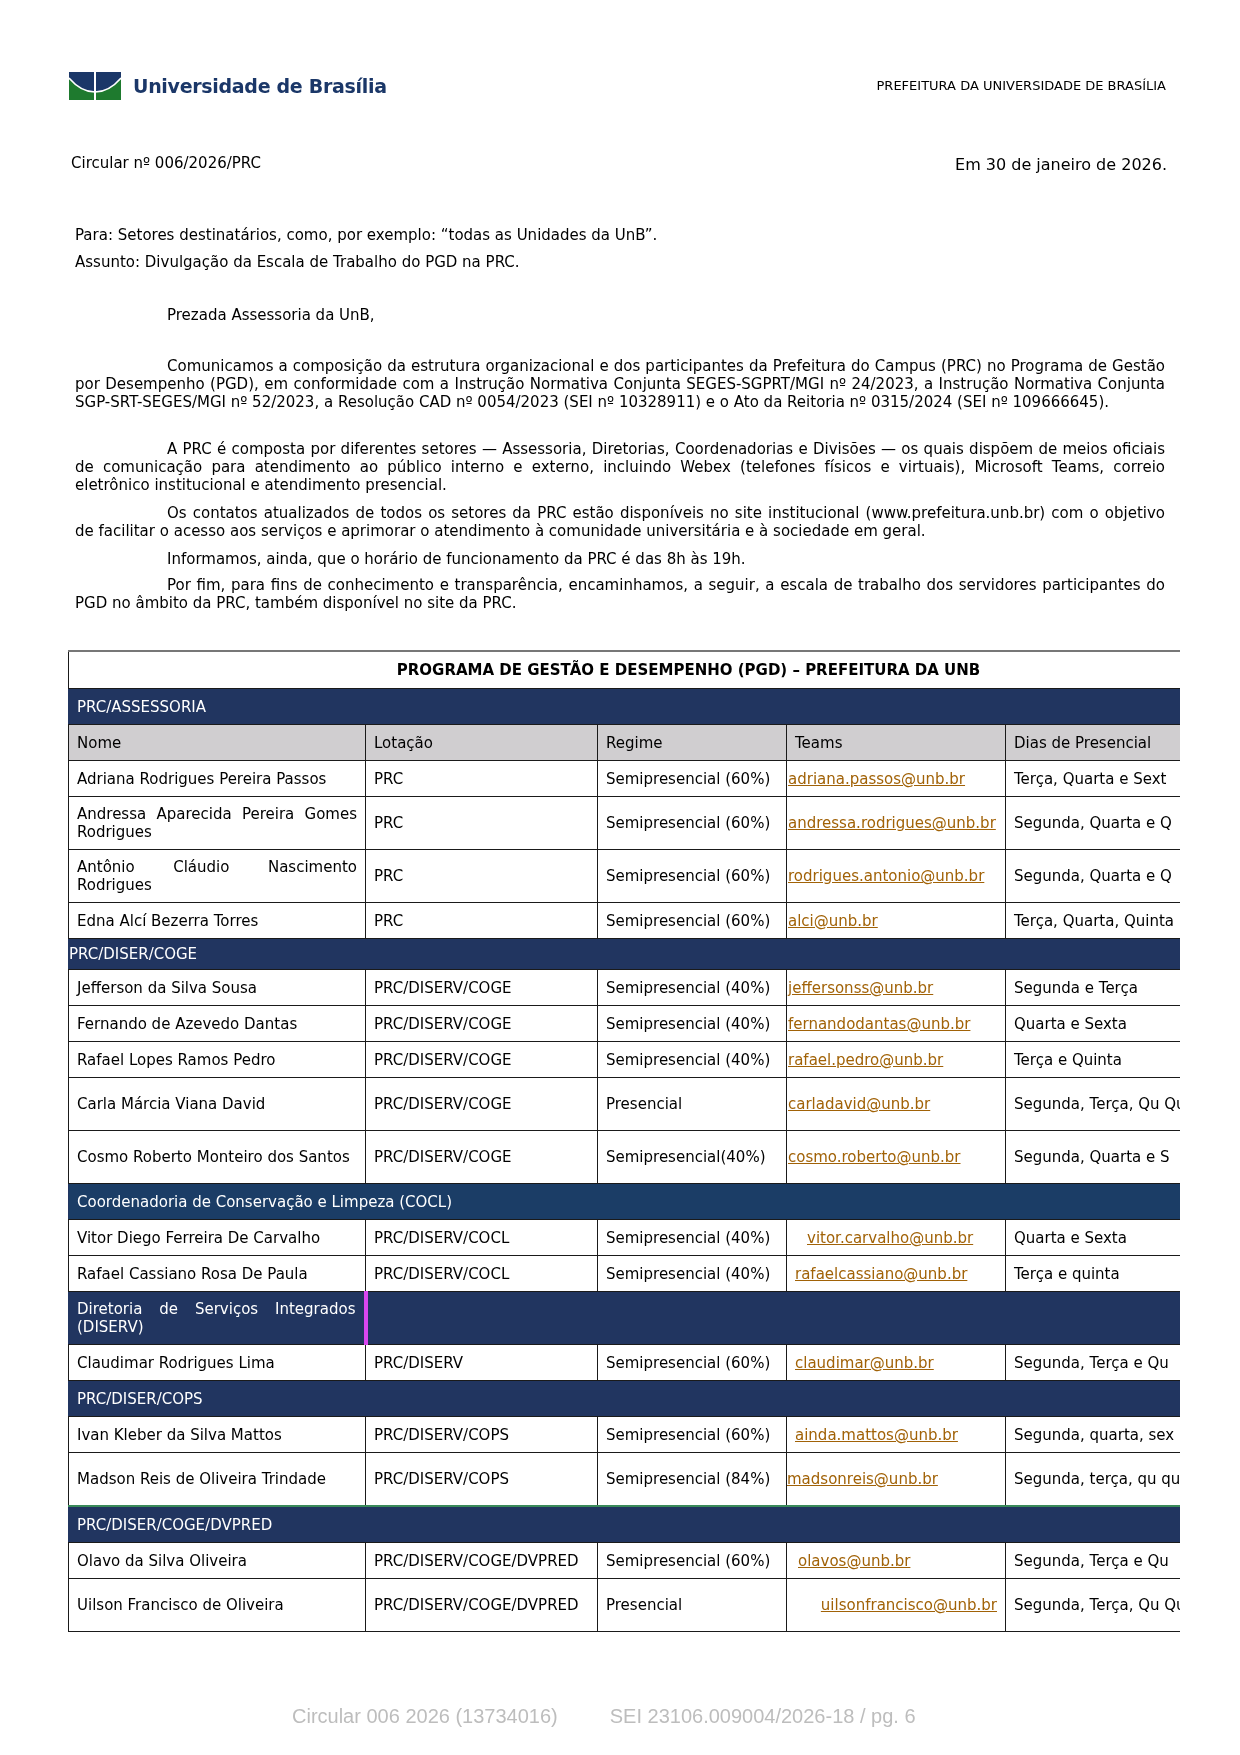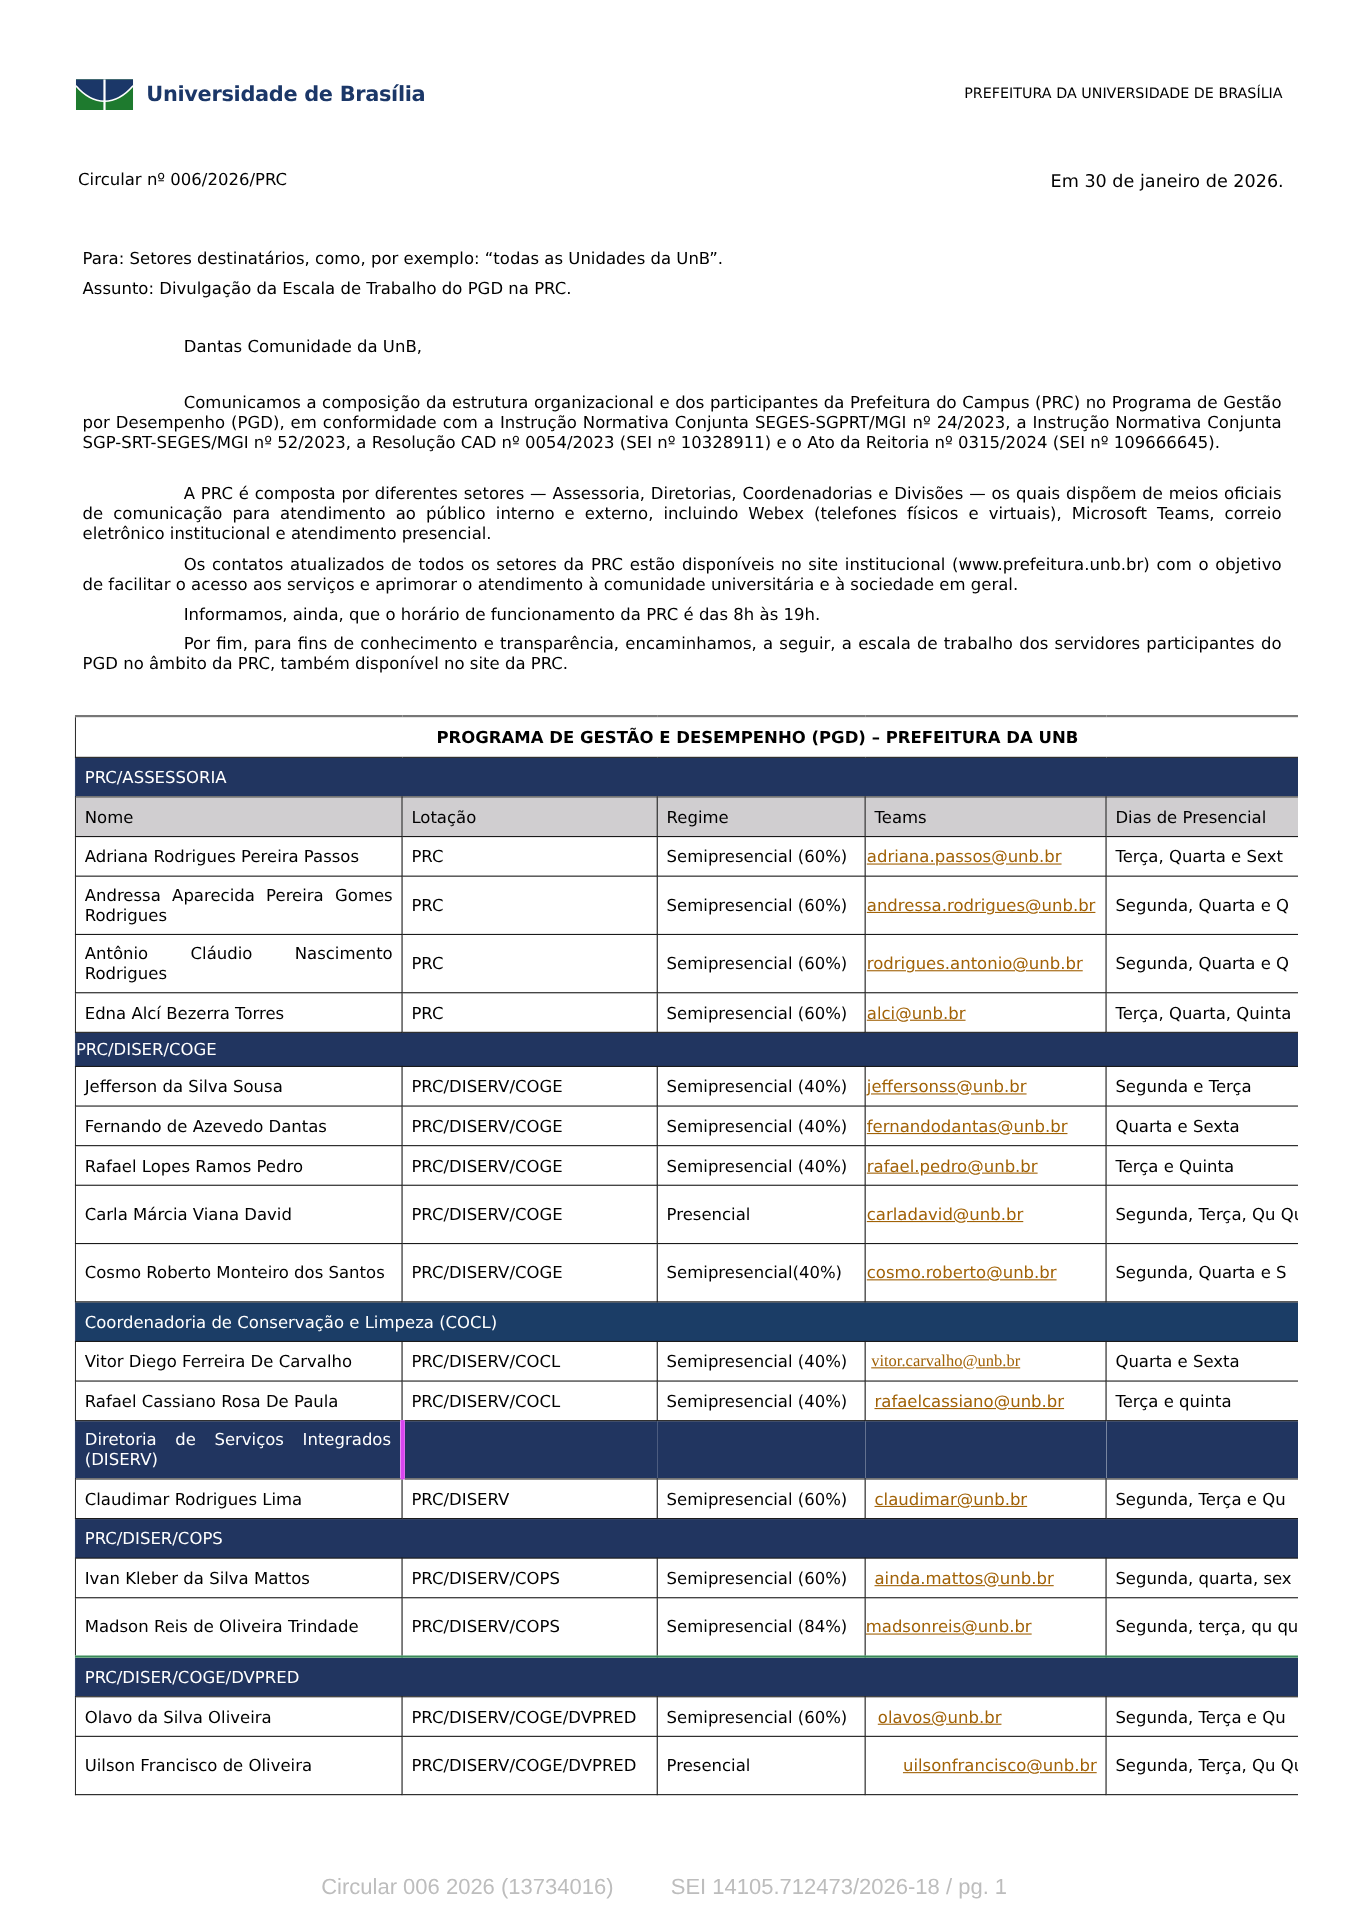--- a/index.html
+++ b/index.html
@@ -57,7 +57,7 @@
 
 <div class="abs para" style="top:226px;">Para: Setores destinatários, como, por exemplo: “todas as Unidades da UnB”.</div>
 <div class="abs para" style="top:253px;">Assunto: Divulgação da Escala de Trabalho do PGD na PRC.</div>
-<div class="abs para" style="top:306px; left:167px;">Dantas Comunidade da UnB,</div>
+<div class="abs para" style="top:306px; left:167px;">Prezada Assessoria da UnB,</div>
 
 <div class="abs para justify indent" style="top:357px;">Comunicamos a composição da estrutura organizacional e dos participantes da Prefeitura do Campus (PRC) no Programa de Gestão por Desempenho (PGD), em conformidade com a Instrução Normativa Conjunta SEGES-SGPRT/MGI nº 24/2023, a Instrução Normativa Conjunta SGP-SRT-SEGES/MGI nº 52/2023, a Resolução CAD nº 0054/2023 (SEI nº 10328911) e o Ato da Reitoria nº 0315/2024 (SEI nº 109666645).</div>
 <div class="abs para justify indent" style="top:440px;">A PRC é composta por diferentes setores — Assessoria, Diretorias, Coordenadorias e Divisões — os quais dispõem de meios oficiais de comunicação para atendimento ao público interno e externo, incluindo Webex (telefones físicos e virtuais), Microsoft Teams, correio eletrônico institucional e atendimento presencial.</div>

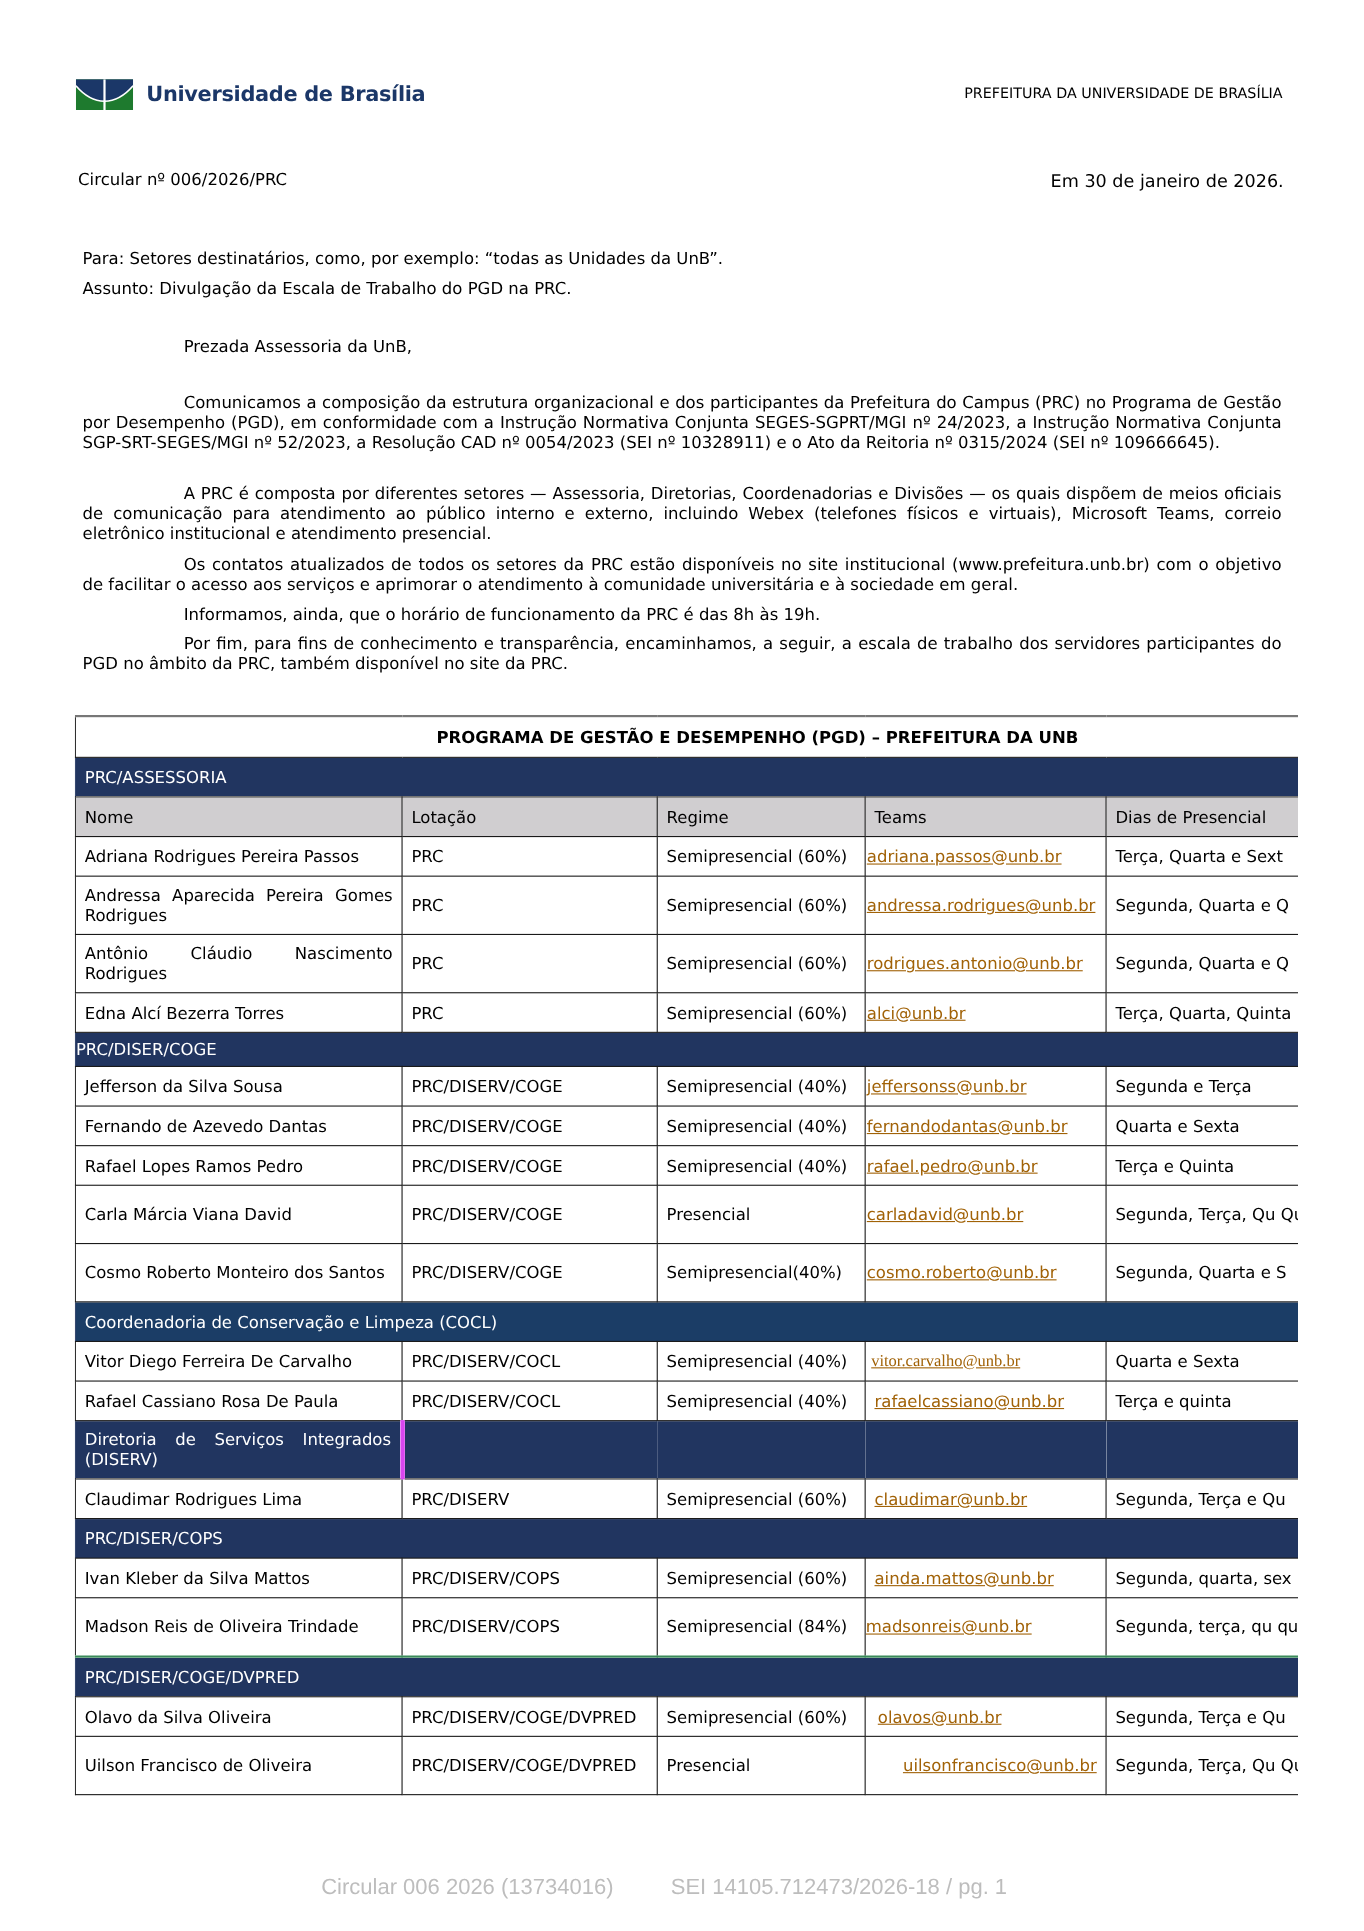--- a/index.html
+++ b/index.html
@@ -164,7 +164,7 @@
     <td>Vitor Diego Ferreira De Carvalho</td>
     <td>PRC/DISERV/COCL</td>
     <td>Semipresencial (40%)</td>
-    <td style="padding-left:5px;font-family:Liberation Serif, serif;"><a class="mail">vitor.carvalho@unb.br</a></td>
+    <td style="padding-left:20px;"><a class="mail">vitor.carvalho@unb.br</a></td>
     <td>Quarta e Sexta</td>
   </tr>
   <tr class="row">

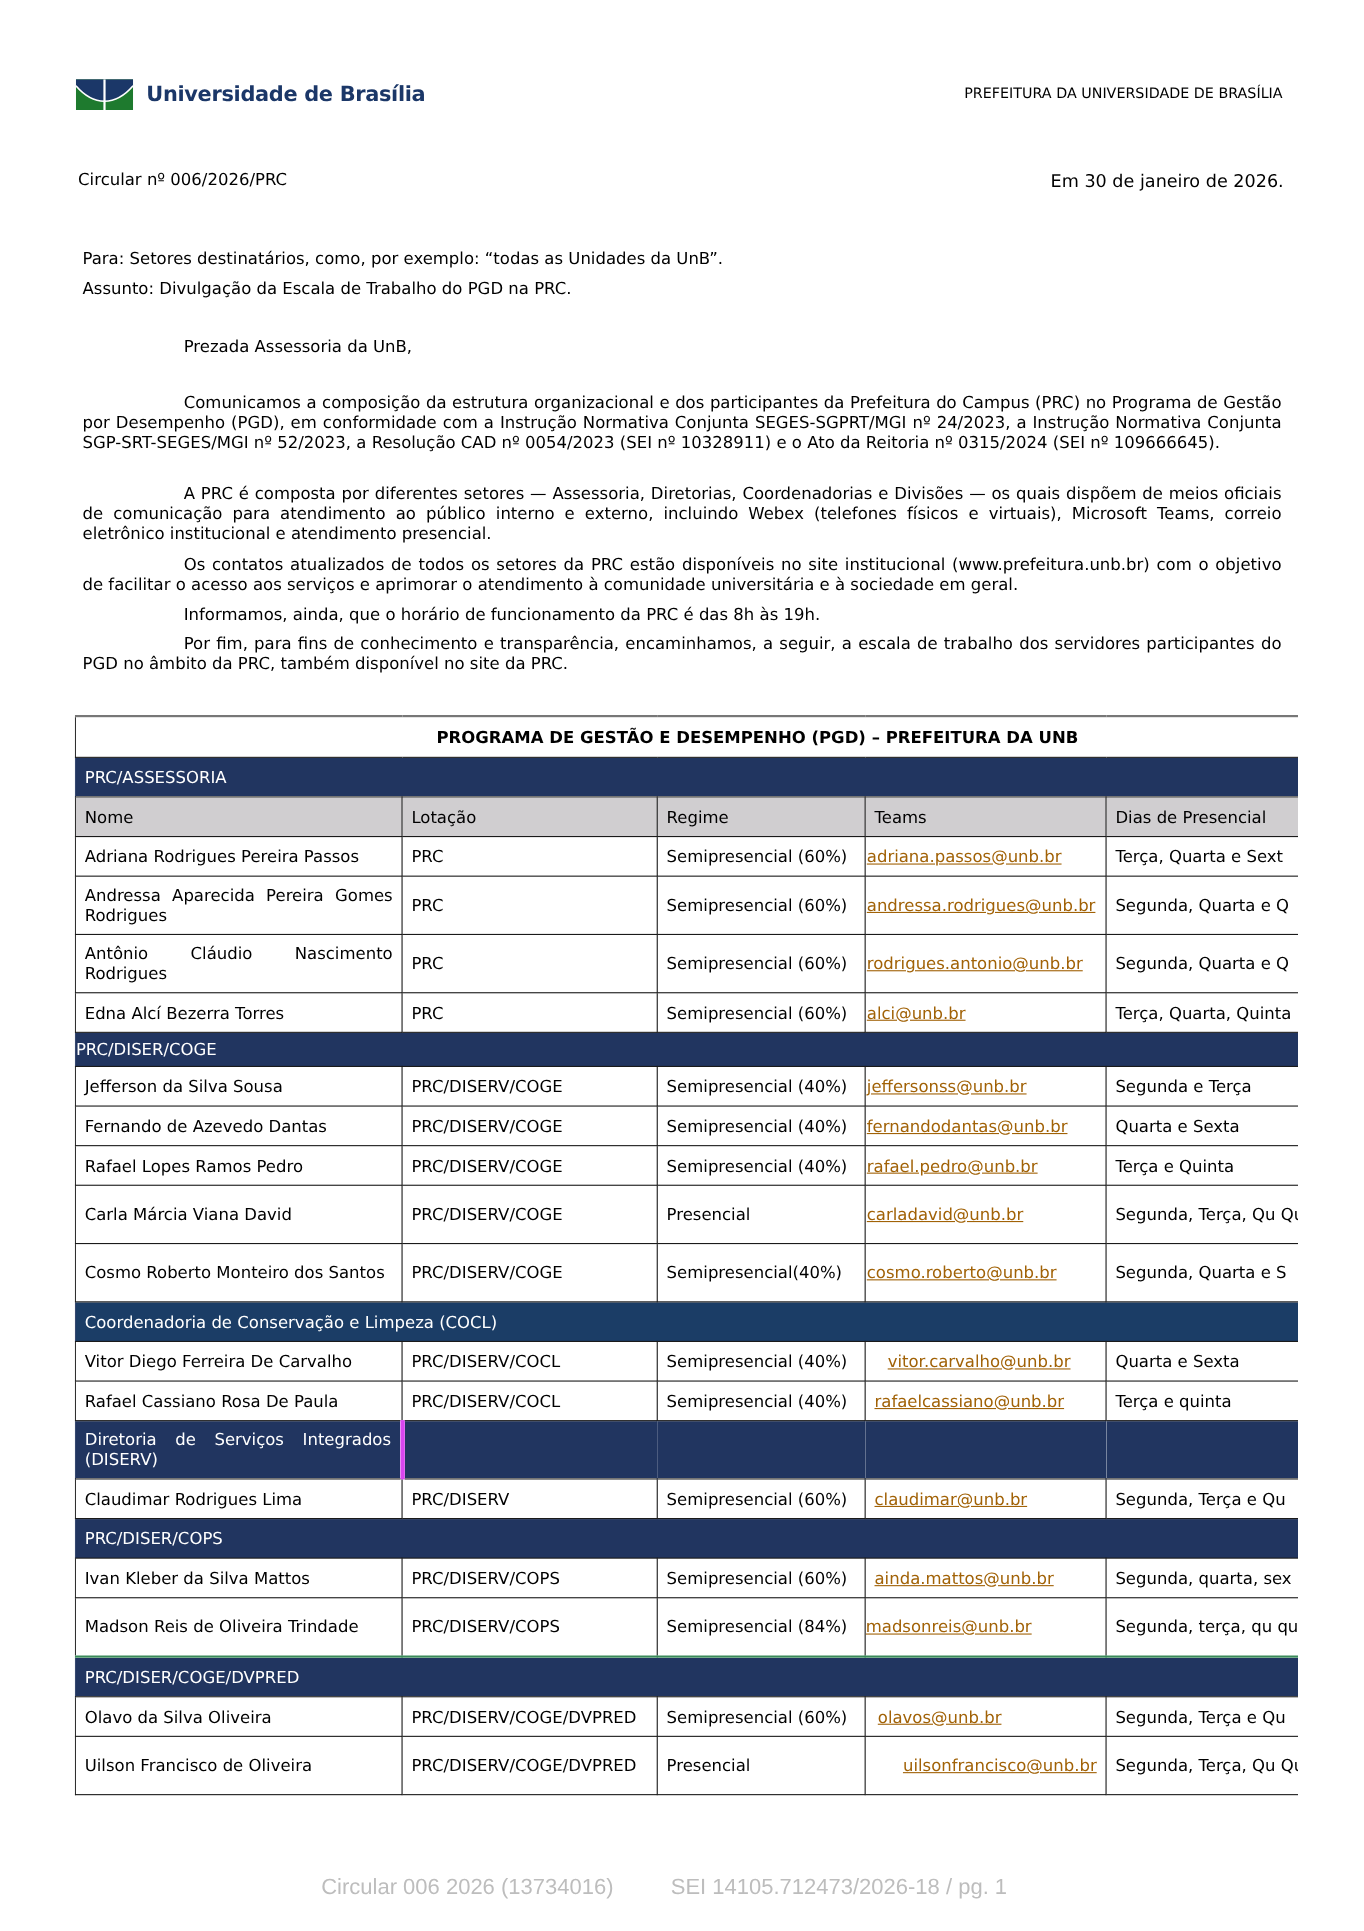--- a/index.html
+++ b/index.html
@@ -230,7 +230,7 @@
 </div>
 
 <div class="abs footer">
-  <span>Circular 006 2026 (13734016)</span><span>SEI 14105.712473/2026-18 / pg. 1</span>
+  <span>Circular 006 2026 (13734016)</span><span>SEI 23106.009004/2026-18 / pg. 6</span>
 </div>
 
 </body></html>

